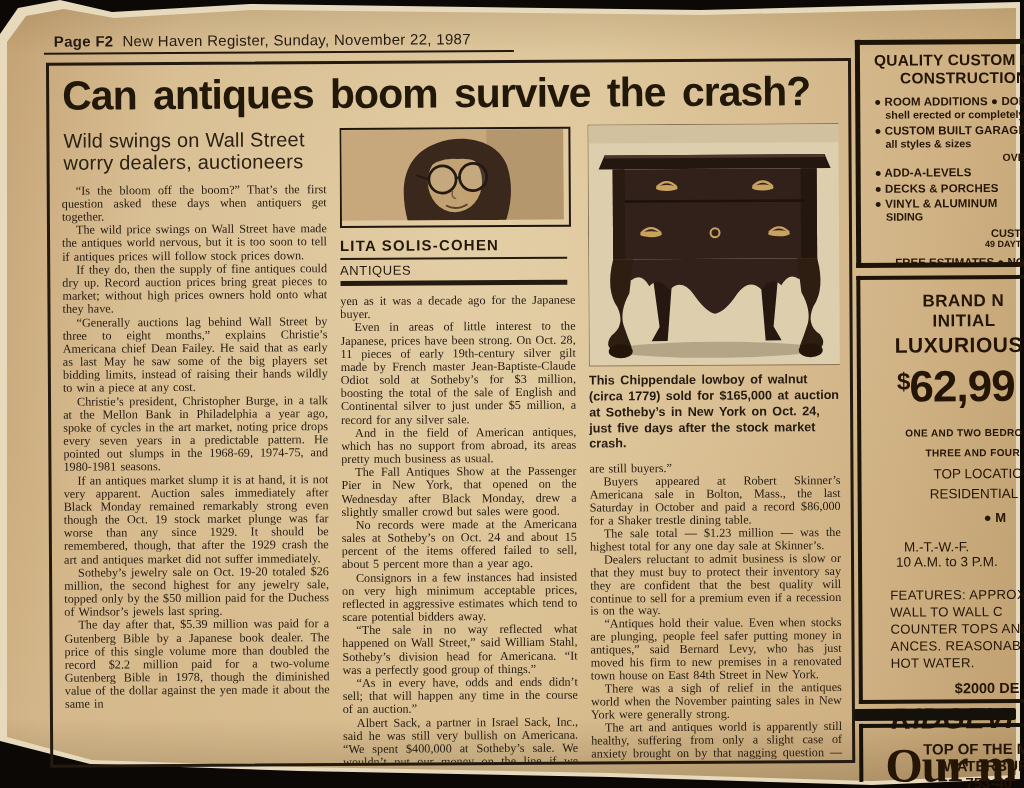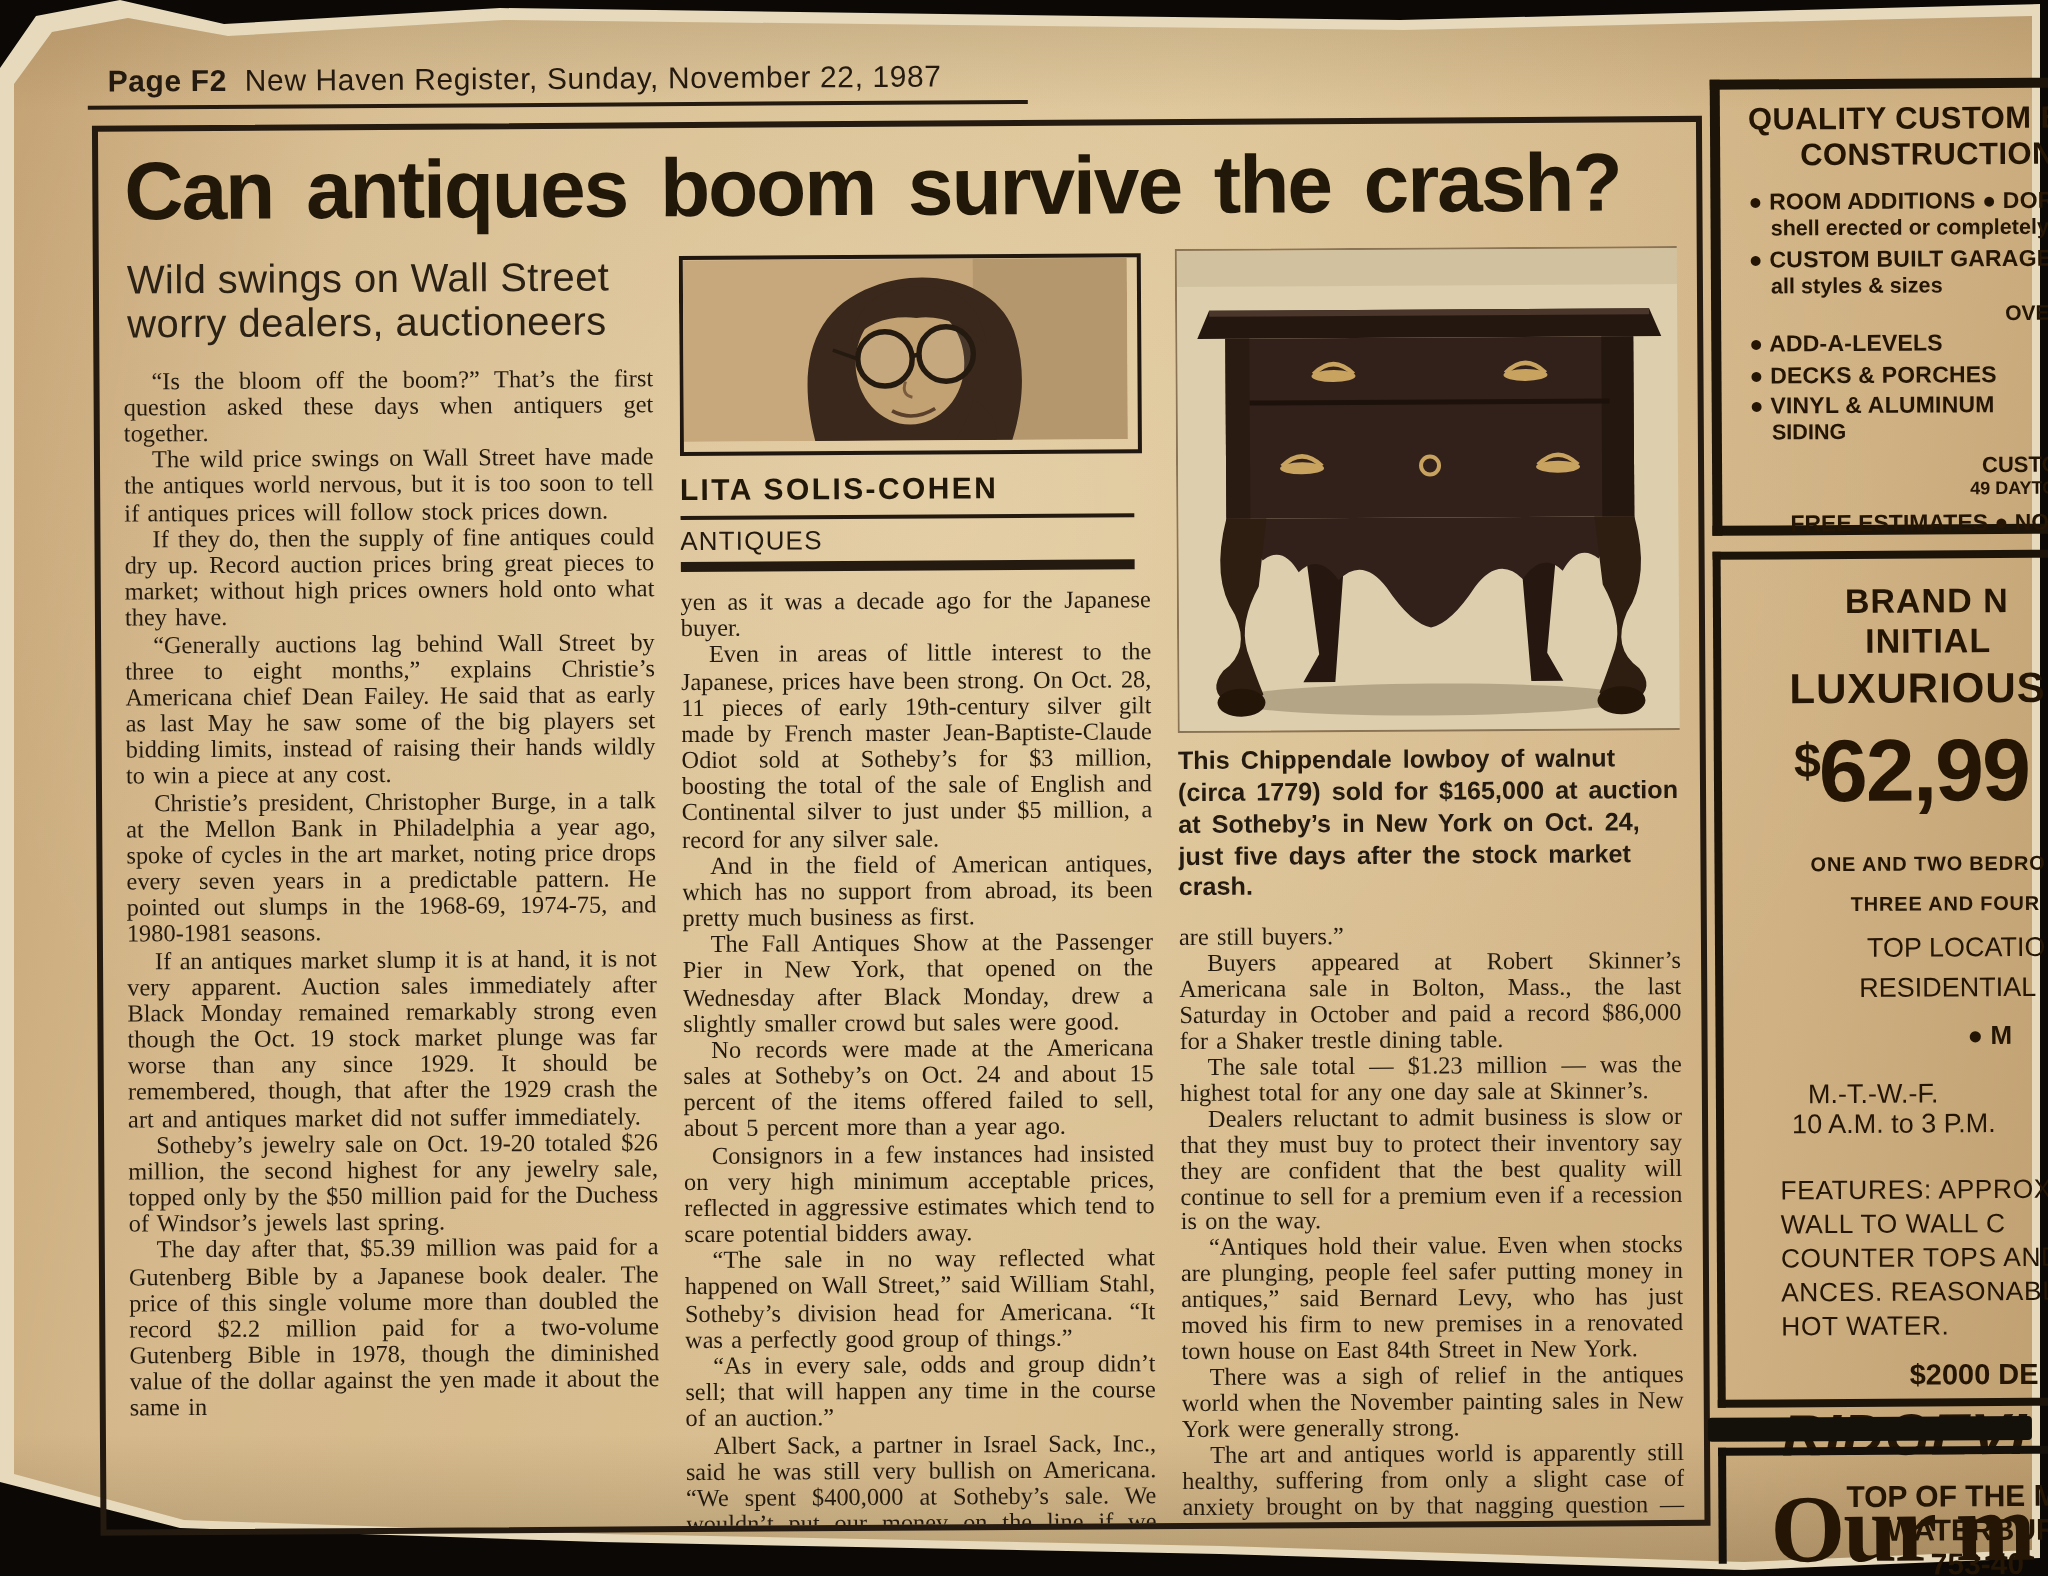--- a/index.html
+++ b/index.html
@@ -177,7 +177,7 @@
         <div class="body-txt cont">
             <p>yen as it was a decade ago for the Japanese buyer.</p>
             <p>Even in areas of little interest to the Japanese, prices have been strong. On Oct. 28, 11 pieces of early 19th-century silver gilt made by French master Jean-Baptiste-Claude Odiot sold at Sotheby’s for $3 million, boosting the total of the sale of English and Continental silver to just under $5 million, a record for any silver sale.</p>
-            <p>And in the field of American antiques, which has no support from abroad, its been pretty much business as first.</p>
+            <p>And in the field of American antiques, which has no support from abroad, its areas pretty much business as usual.</p>
             <p>The Fall Antiques Show at the Passenger Pier in New York, that opened on the Wednesday after Black Monday, drew a slightly smaller crowd but sales were good.</p>
             <p>No records were made at the Americana sales at Sotheby’s on Oct. 24 and about 15 percent of the items offered failed to sell, about 5 percent more than a year ago.</p>
             <p>Consignors in a few instances had insisted on very high minimum acceptable prices, reflected in aggressive estimates which tend to scare potential bidders away.</p>

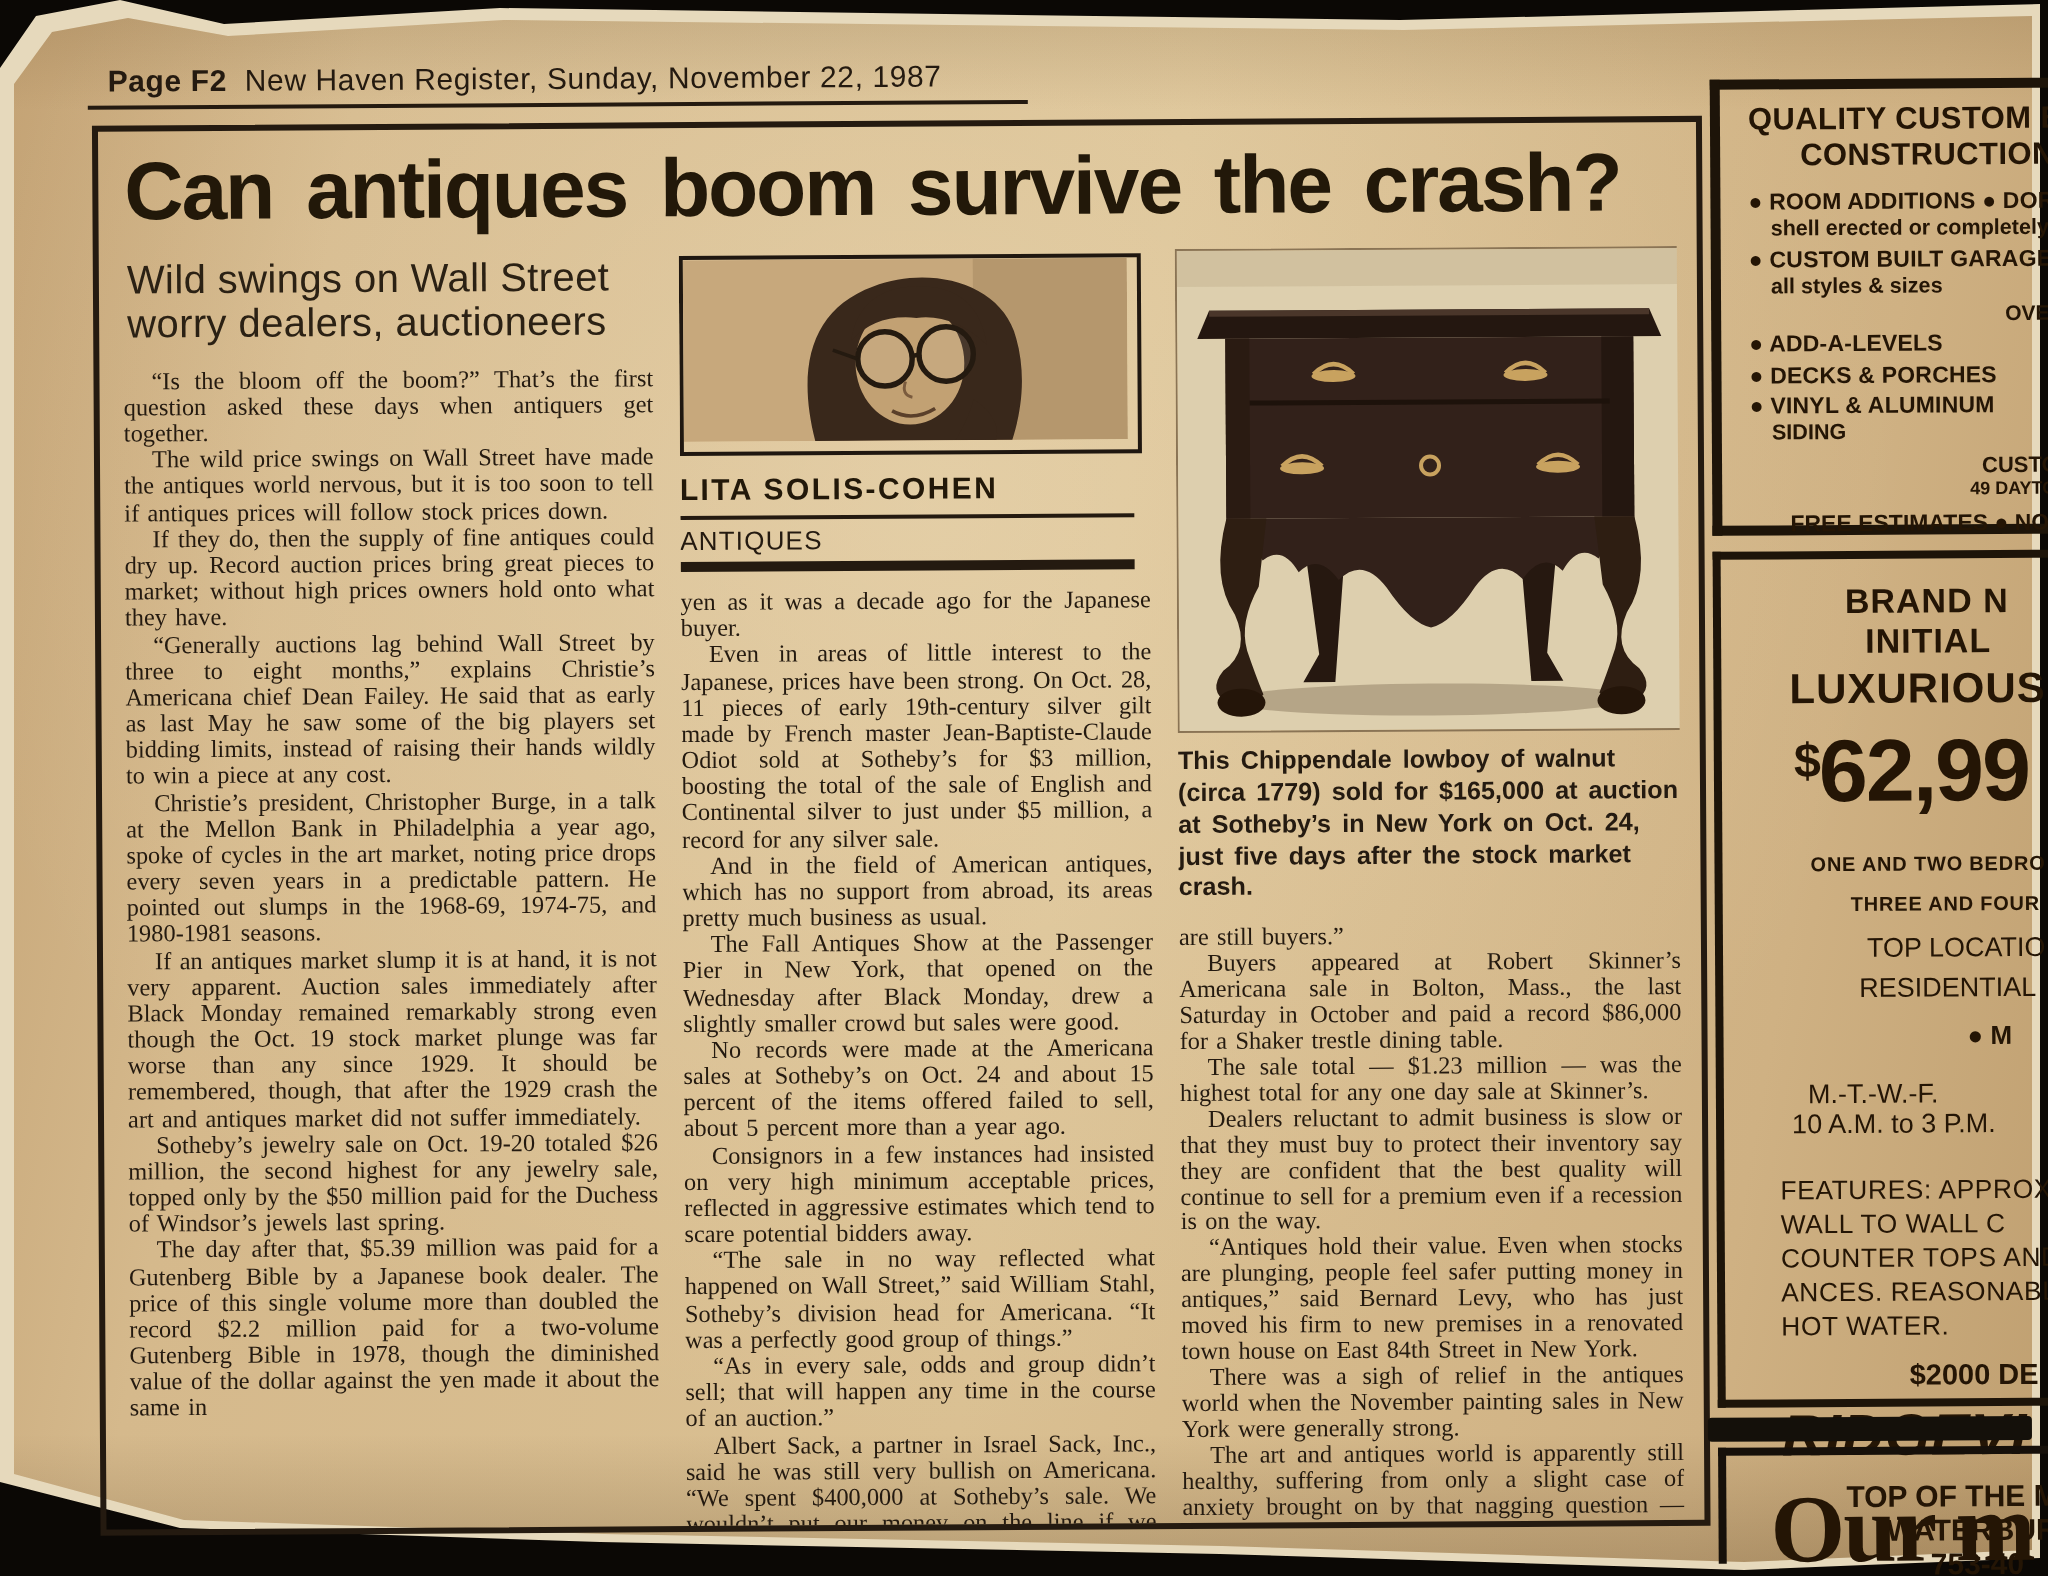--- a/index.html
+++ b/index.html
@@ -182,7 +182,7 @@
             <p>No records were made at the Americana sales at Sotheby’s on Oct. 24 and about 15 percent of the items offered failed to sell, about 5 percent more than a year ago.</p>
             <p>Consignors in a few instances had insisted on very high minimum acceptable prices, reflected in aggressive estimates which tend to scare potential bidders away.</p>
             <p>“The sale in no way reflected what happened on Wall Street,” said William Stahl, Sotheby’s division head for Americana. “It was a perfectly good group of things.”</p>
-            <p>“As in every sale, odds and group didn’t sell; that will happen any time in the course of an auction.”</p>
+            <p>“As in every have, odds and ends didn’t sell; that will happen any time in the course of an auction.”</p>
             <p>Albert Sack, a partner in Israel Sack, Inc., said he was still very bullish on Americana. “We spent $400,000 at Sotheby’s sale. We wouldn’t put our money on the line if we didn’t think the market was broad and there</p>
           </div>
       </div>

